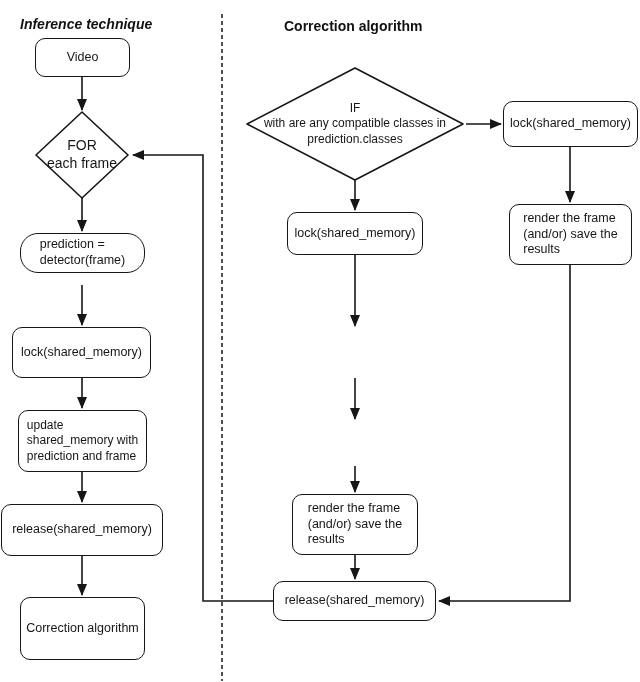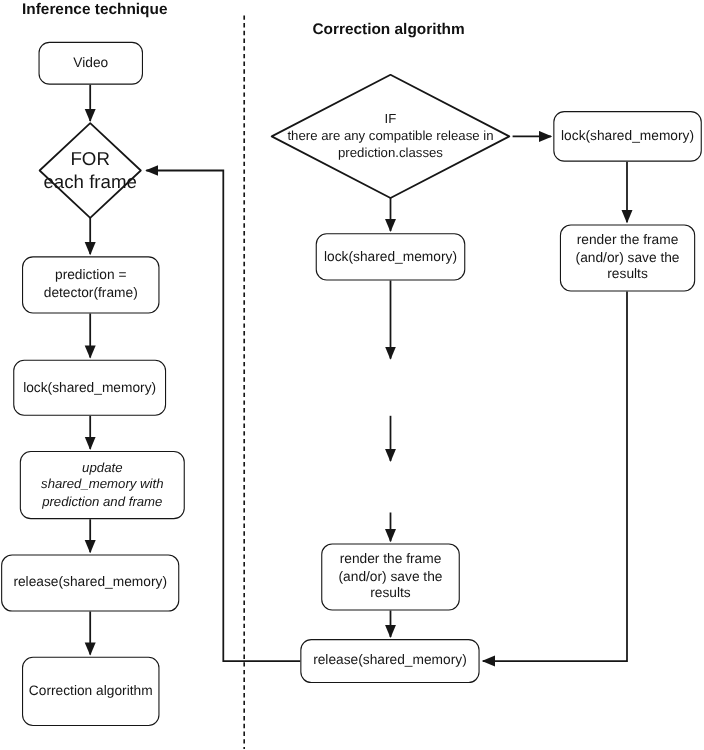--- a/index.html
+++ b/index.html
@@ -93,7 +93,7 @@
     <path d="M273,601 L203,601 L203,155 L133,155" fill="none" stroke="#161616" stroke-width="1.6" marker-end="url(#arrow)"></path>
   </svg>
 
-  <div class="section-title" style="left:20px; top:0px;">Inference technique</div>
+  <div class="section-title" style="left:20px; top:16px;font-style:italic;">Inference technique</div>
   <div class="section-title" style="left:284px; top:18px;">Correction algorithm</div>
 
   <div class="node" style="left:35px; top:38px; width:95px; height:39px;">Video</div>

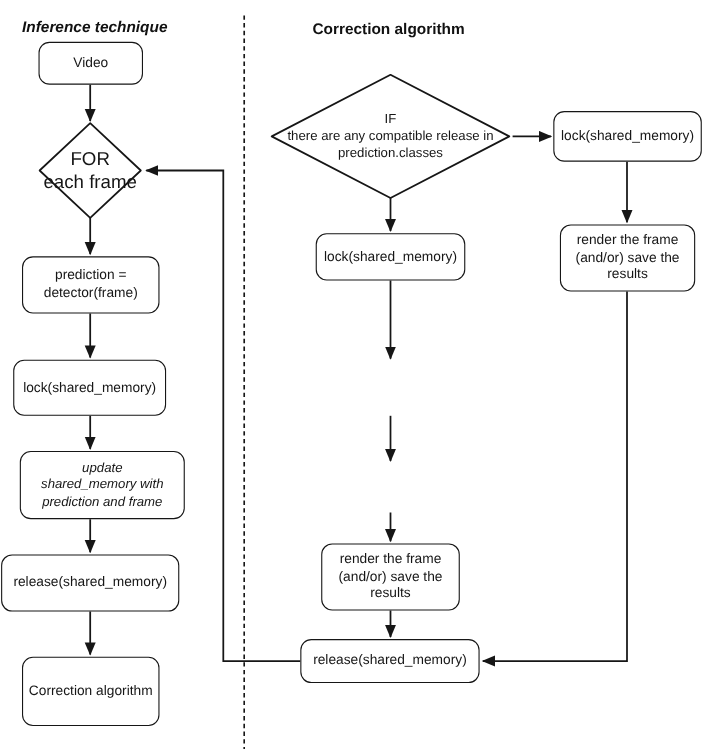--- a/index.html
+++ b/index.html
@@ -39,7 +39,7 @@
     display: flex;
     align-items: center;
     justify-content: center;
-    text-align: center;
+    text-align: left;
     font-size: 12.5px;
     line-height: 1.26;
     color: #161616;

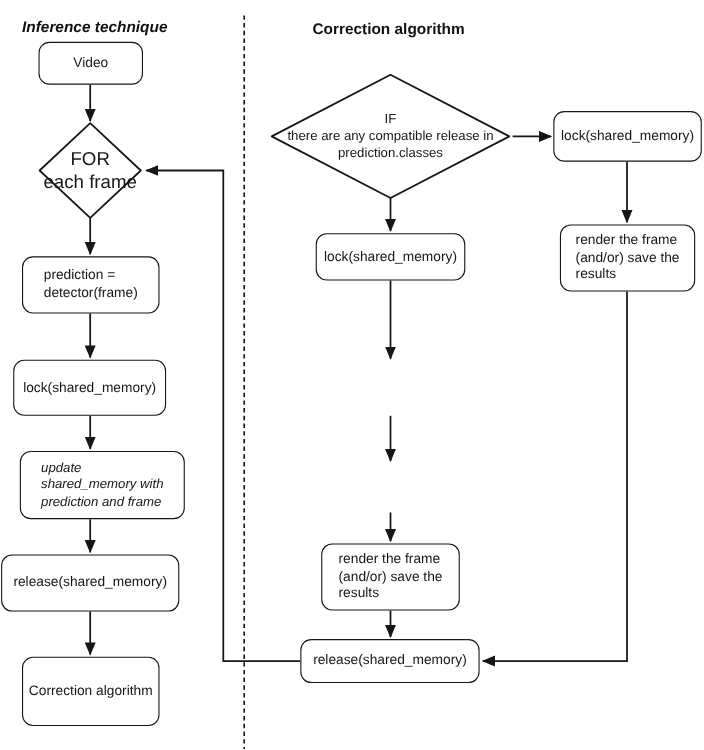--- a/index.html
+++ b/index.html
@@ -115,7 +115,7 @@
   <div class="node" style="left:20px; top:597px; width:125px; height:63px;">Correction algorithm</div>
 
   <div class="dlabel" style="left:241px; top:70px; width:228px; height:108px; font-size:12px;">IF
-there are any compatible release in
+with are any compatible classes in
 prediction.classes</div>
 
   <div class="node" style="left:287px; top:212px; width:136px; height:43px;">lock(shared_memory)</div>

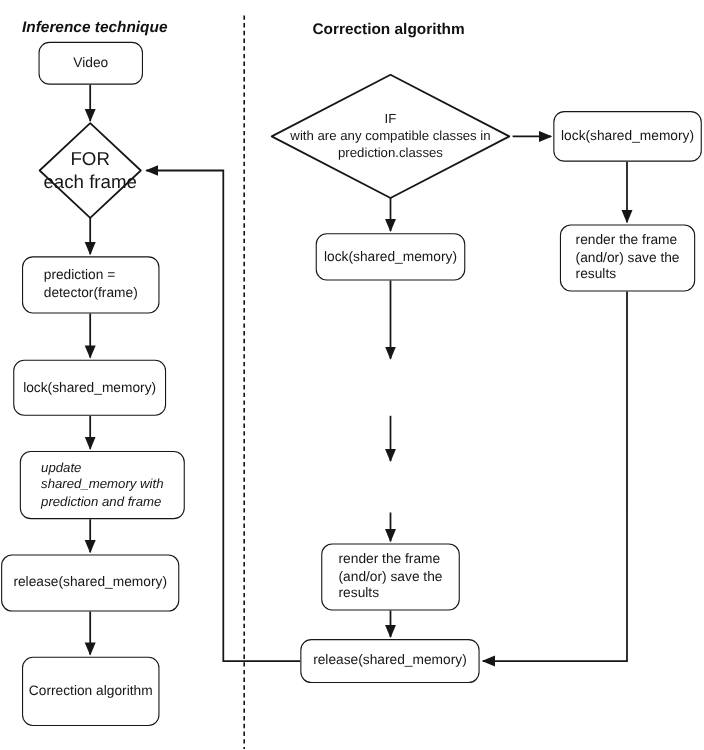--- a/index.html
+++ b/index.html
@@ -51,7 +51,7 @@
     align-items: center;
     justify-content: center;
     text-align: center;
-    font-size: 17px;
+    font-size: 14px;
     line-height: 1.26;
     color: #161616;
     white-space: pre;

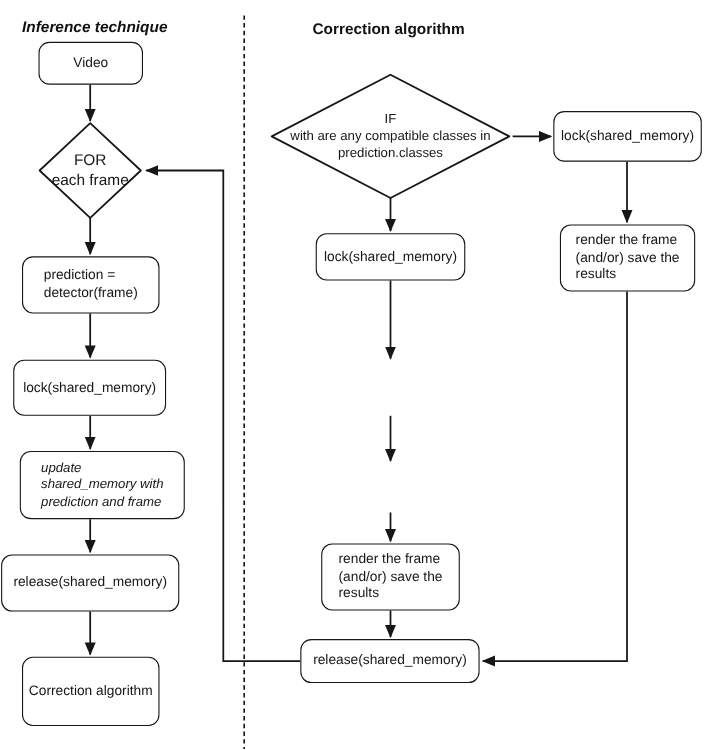--- a/index.html
+++ b/index.html
@@ -101,7 +101,7 @@
   <div class="dlabel" style="left:36px; top:113px; width:92px; height:84px;">FOR
 each frame</div>
 
-  <div class="node" style="left:20px; top:233px; width:125px; height:52px;">prediction =
+  <div class="node" style="left:20px; top:233px; width:125px; height:40px;border-radius:18px;">prediction =
 detector(frame)</div>
 
   <div class="node" style="left:12px; top:327px; width:139px; height:51px;">lock(shared_memory)</div>

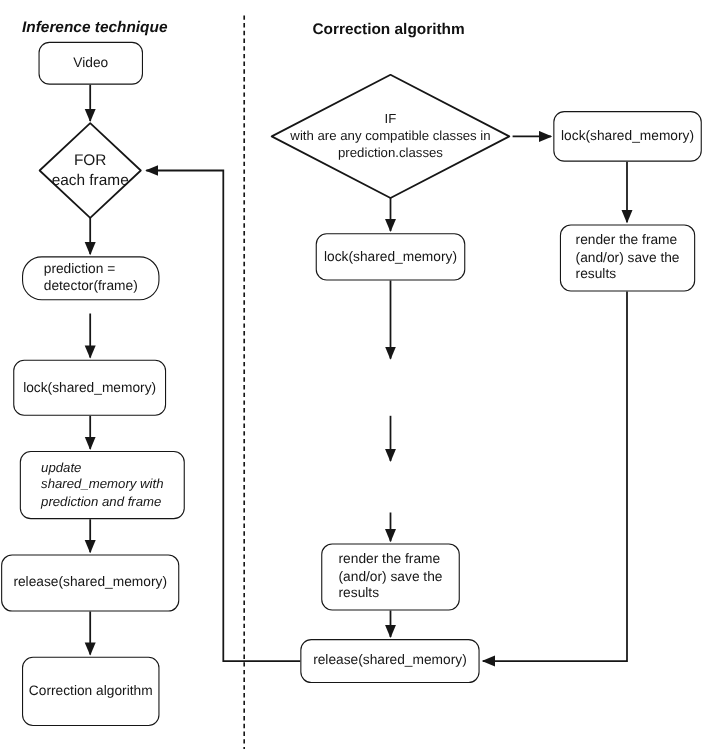--- a/index.html
+++ b/index.html
@@ -106,7 +106,7 @@
 
   <div class="node" style="left:12px; top:327px; width:139px; height:51px;">lock(shared_memory)</div>
 
-  <div class="node" style="left:18px; top:410px; width:150px; height:62px; font-size:12px;font-style:italic;">update
+  <div class="node" style="left:18px; top:410px; width:129px; height:62px; font-size:12px;">update
 shared_memory with
 prediction and frame</div>
 

